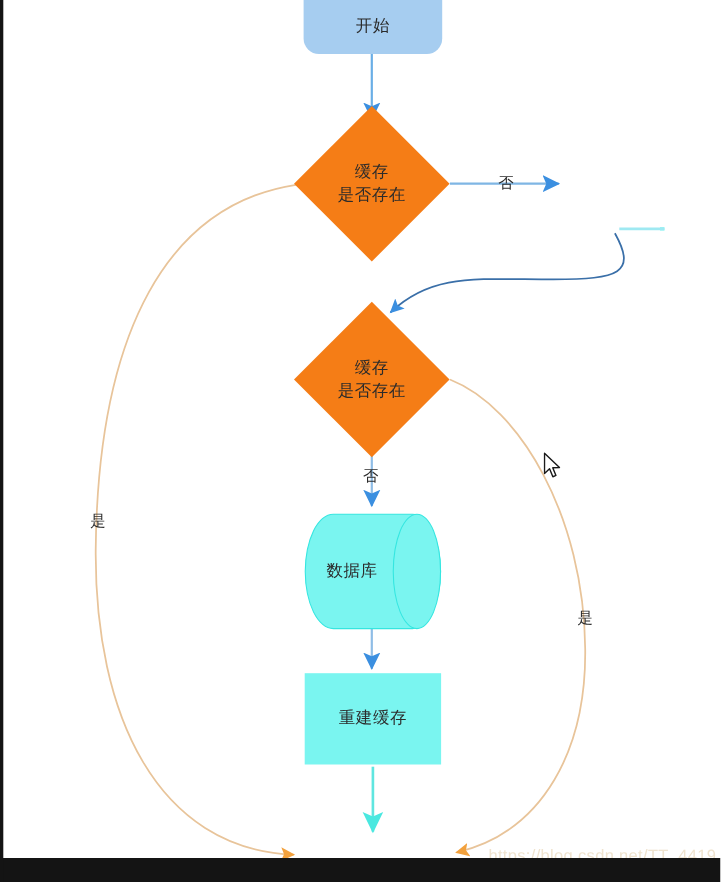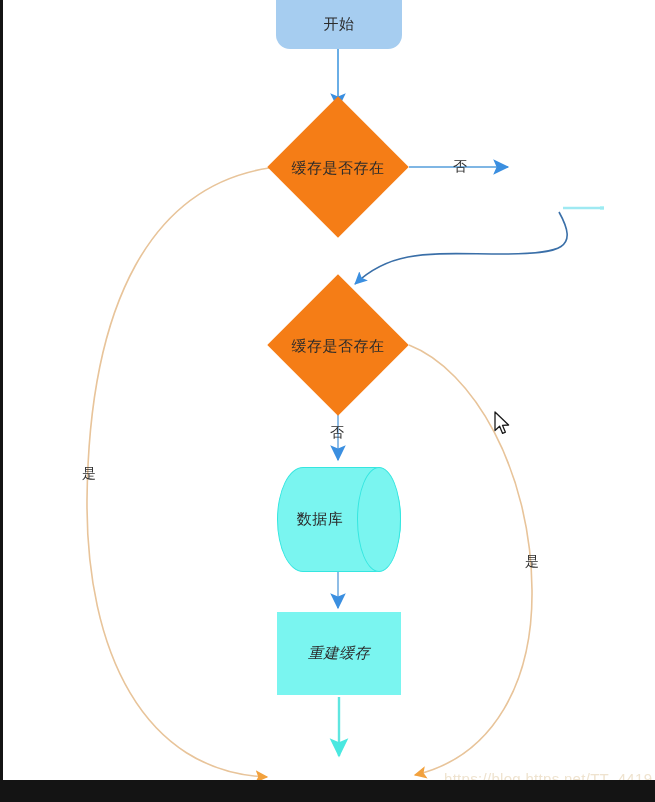--- a/index.html
+++ b/index.html
@@ -61,7 +61,7 @@
     left: 0; top: 0;
     width: 100%; height: 100%;
     display: flex;
-    flex-direction: row;
+    flex-direction: column;
     align-items: center;
     justify-content: center;
     text-align: center;

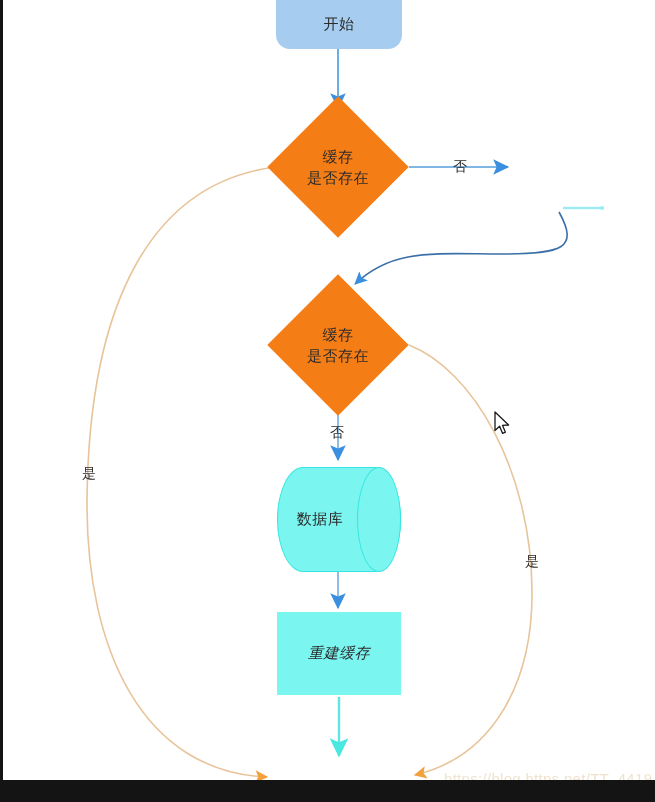--- a/index.html
+++ b/index.html
@@ -209,7 +209,7 @@
     <div class="cyl-label">数据库</div>
   </div>
 
-  <div class="node process" style="left:274px; top:612px; width:124px; height:83px;font-style:italic;">
+  <div class="node process" style="left:274px; top:612px; width:124px; height:83px;">
     <span>重建缓存</span>
   </div>
 

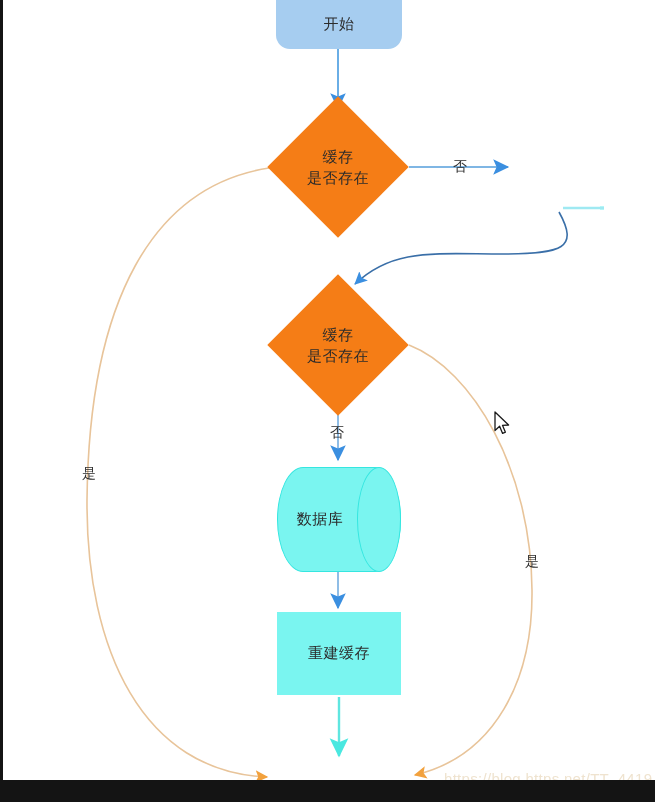--- a/index.html
+++ b/index.html
@@ -222,7 +222,7 @@
 
   <div class="edge-label" style="left:522px; top:553px;">是</div>
 
-  <div class="watermark" style="left:441px; top:770px;">https://blog.https.net/TT_4419</div>
+  <div class="watermark" style="left:441px; top:770px;">https://blog.csdn.net/TT_4419</div>
 
   <svg class="cursor" style="left:491px; top:411px;" width="18" height="26" viewBox="0 0 18 26">
     <path d="M1,1 L1,19.5 L5.6,15.2 L8.6,22.4 L11.4,21.2 L8.5,14.3 L14.6,14.0 Z" fill="#ffffff" stroke="#1a1a1a" stroke-width="1.3" stroke-linejoin="round"></path>

